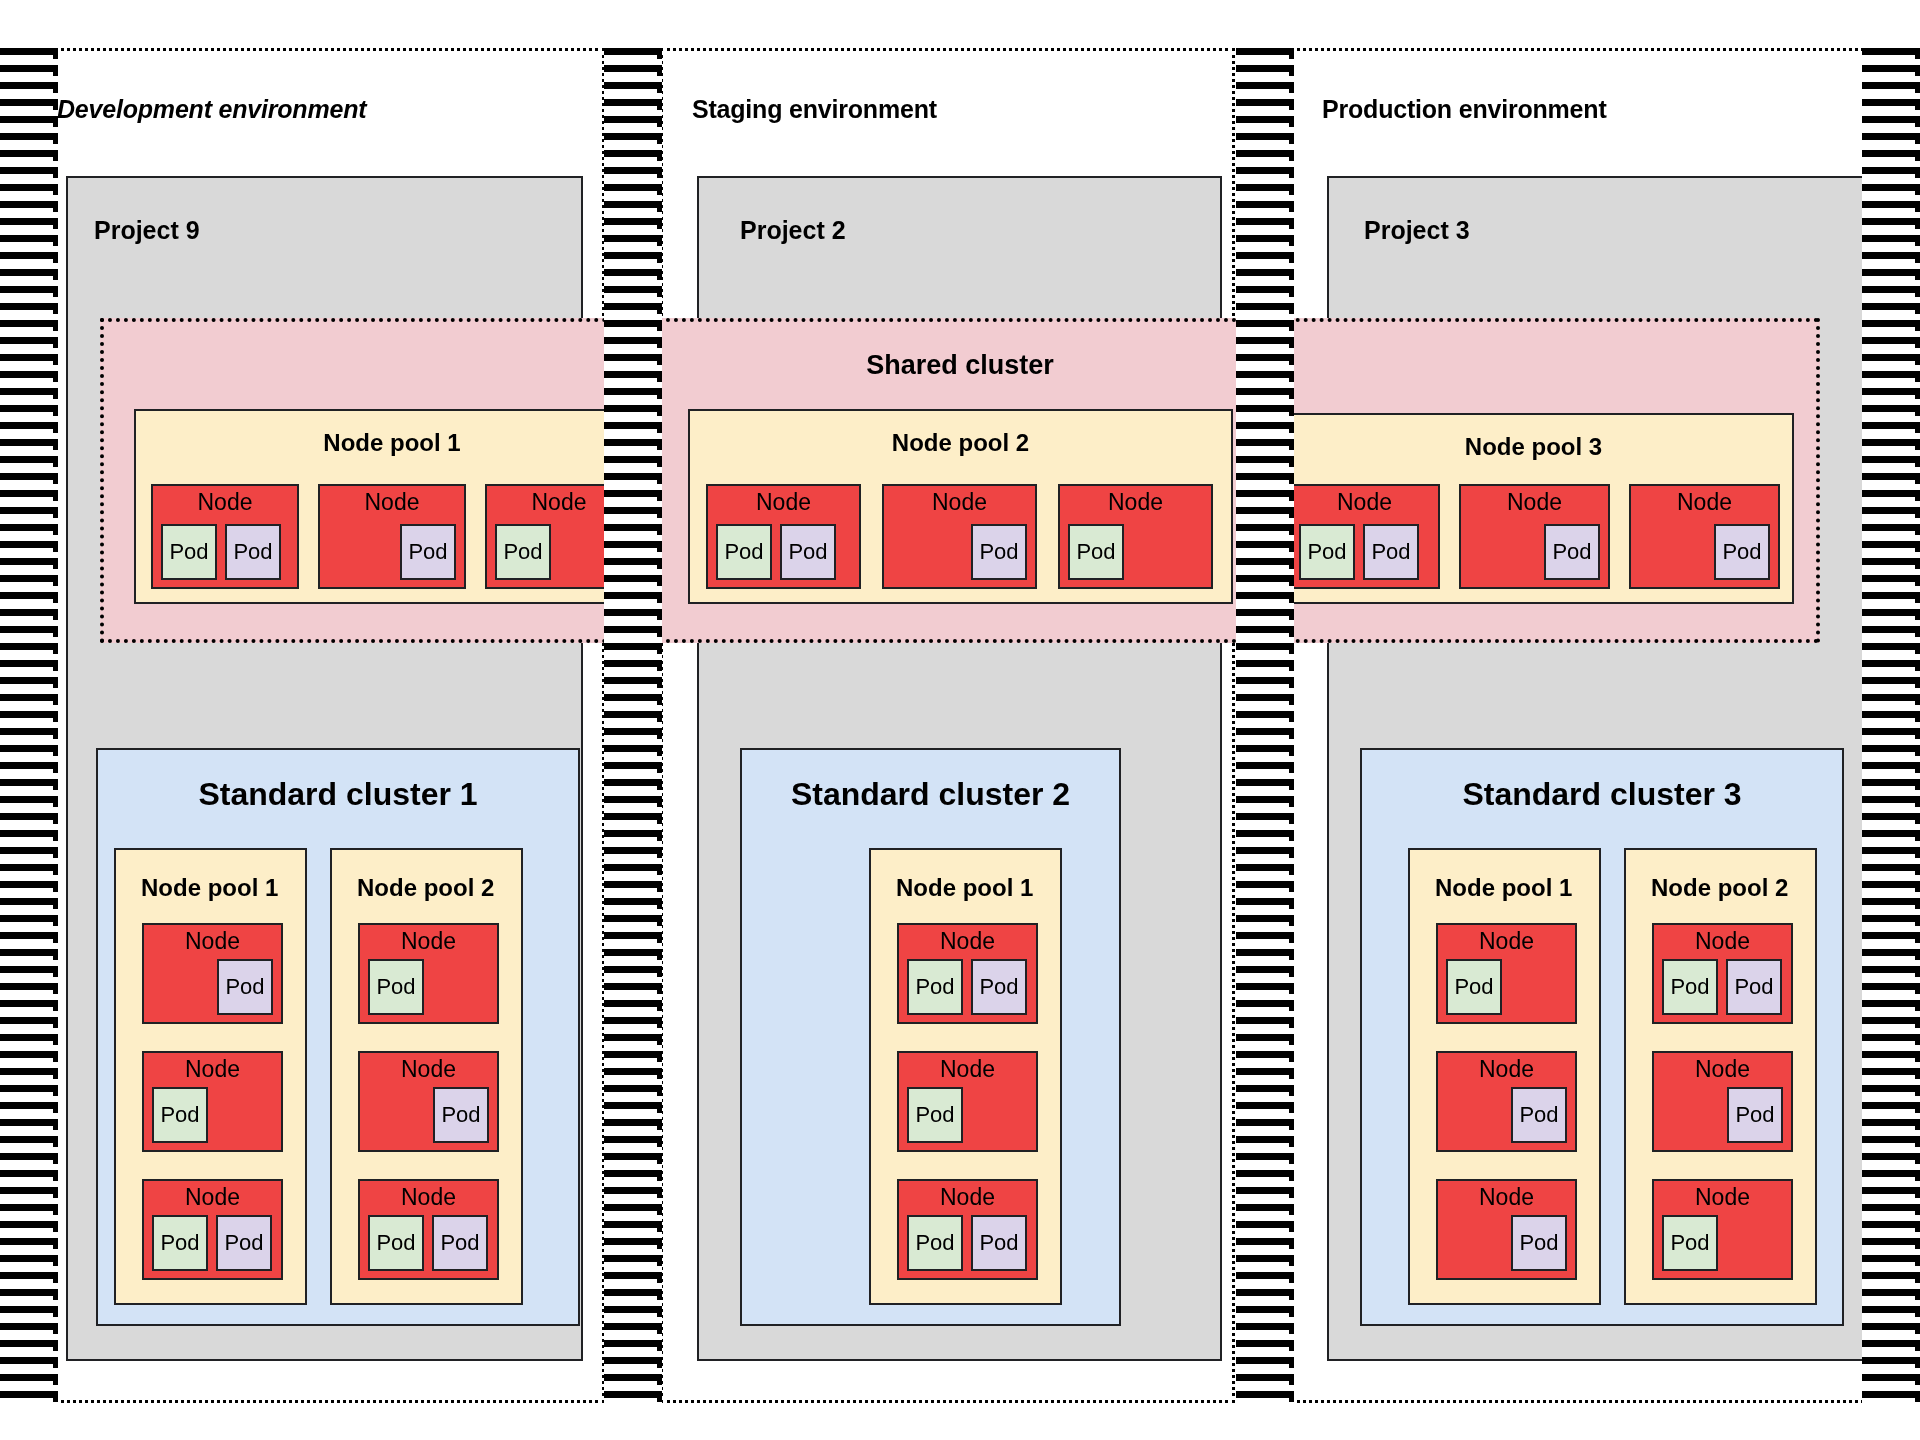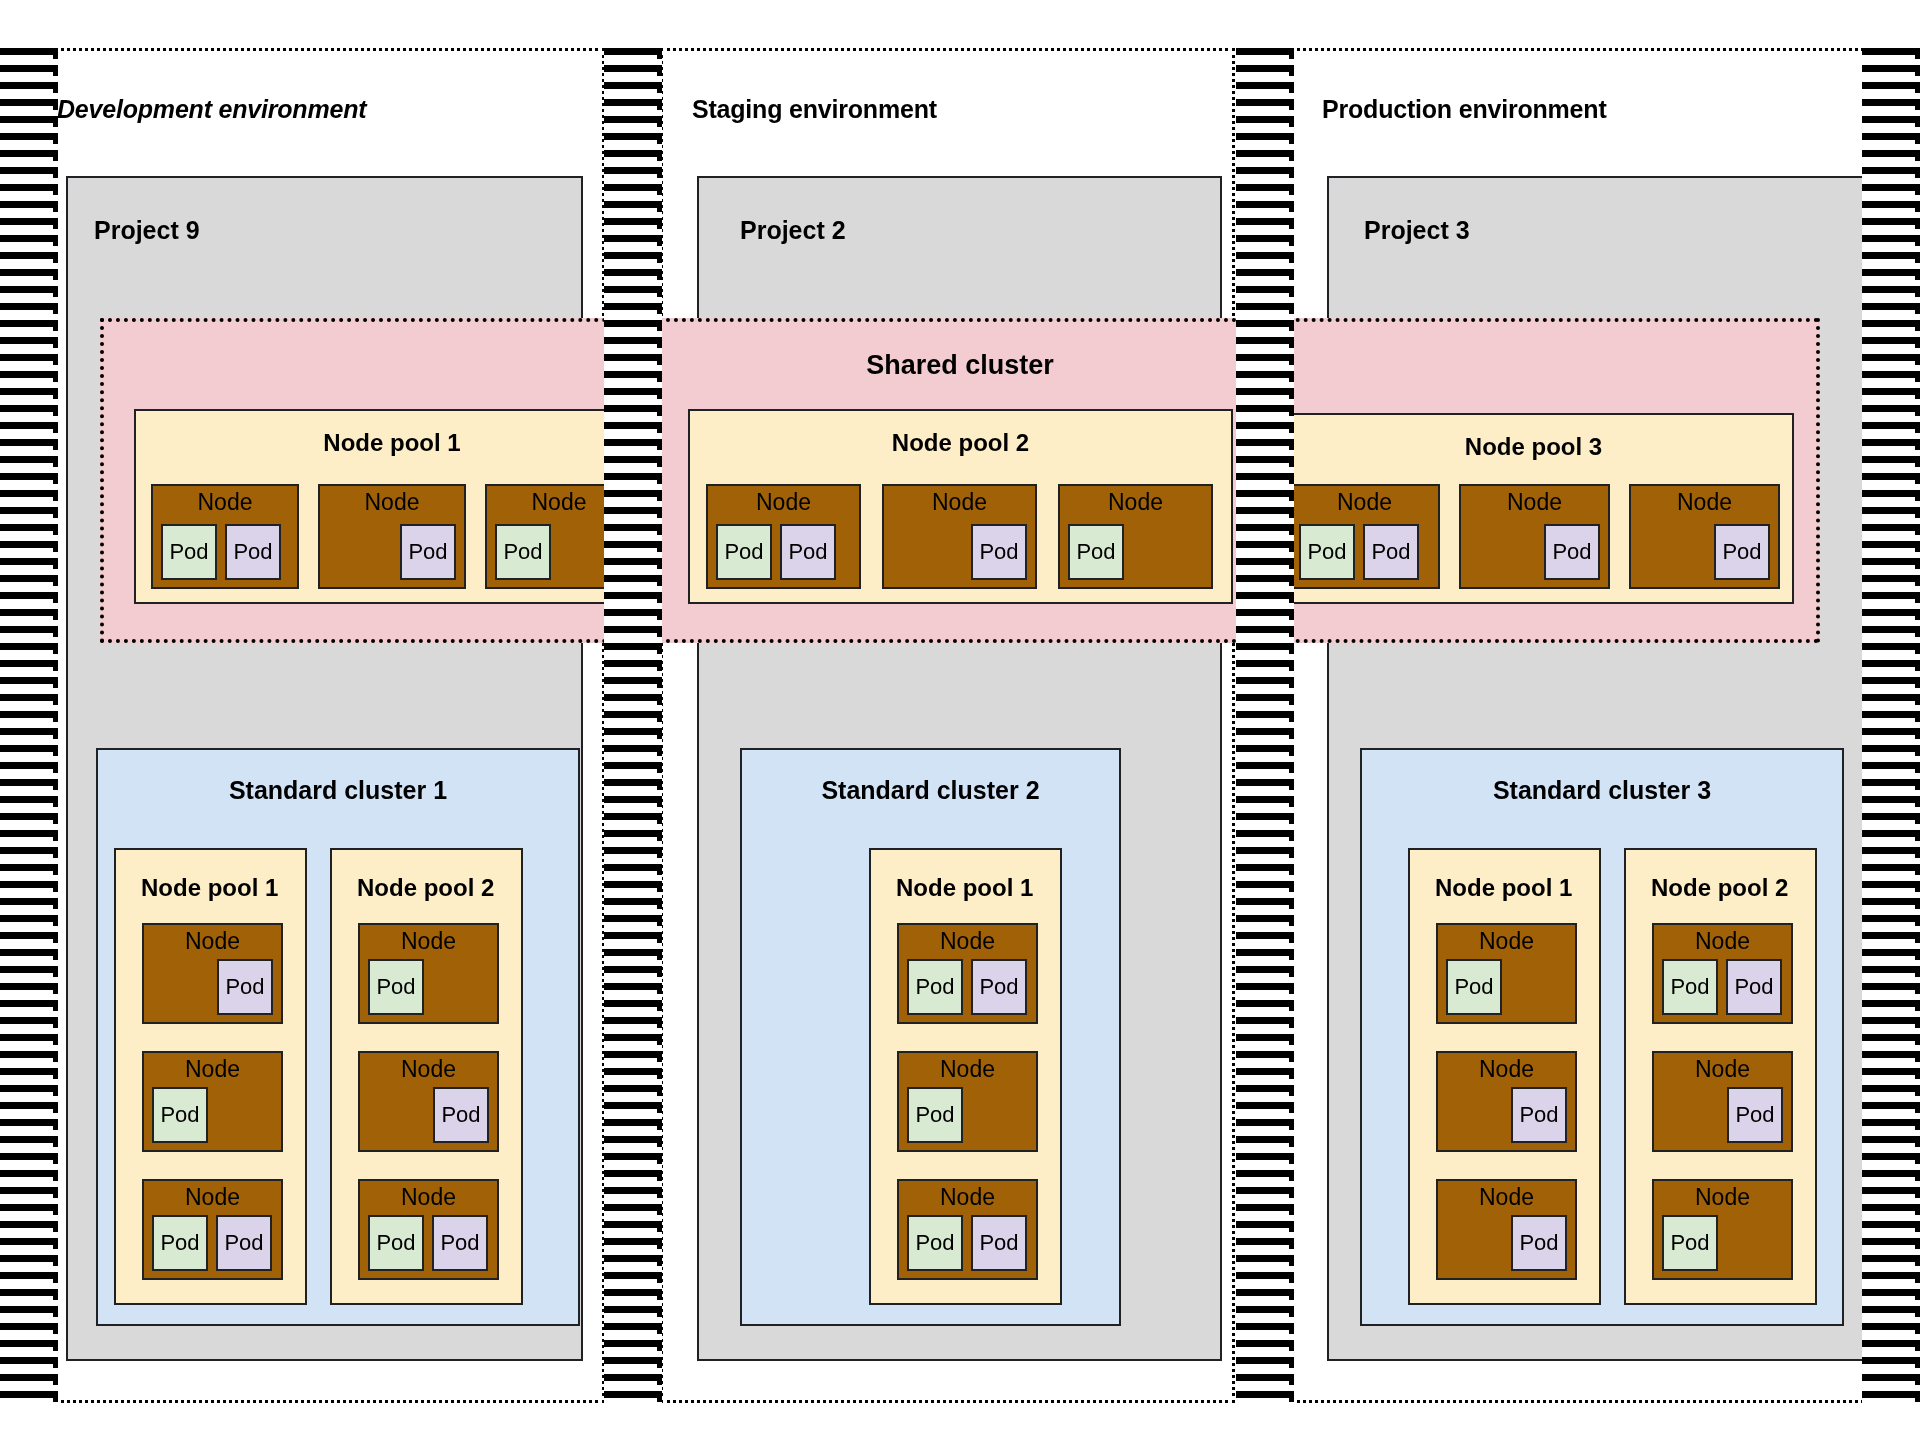--- a/index.html
+++ b/index.html
@@ -113,7 +113,7 @@
   
   .node{
     position:absolute;
-    background:#a16207;
+    background:#ef4444;
     border:2.5px solid #202124;
     box-sizing:border-box;
   }

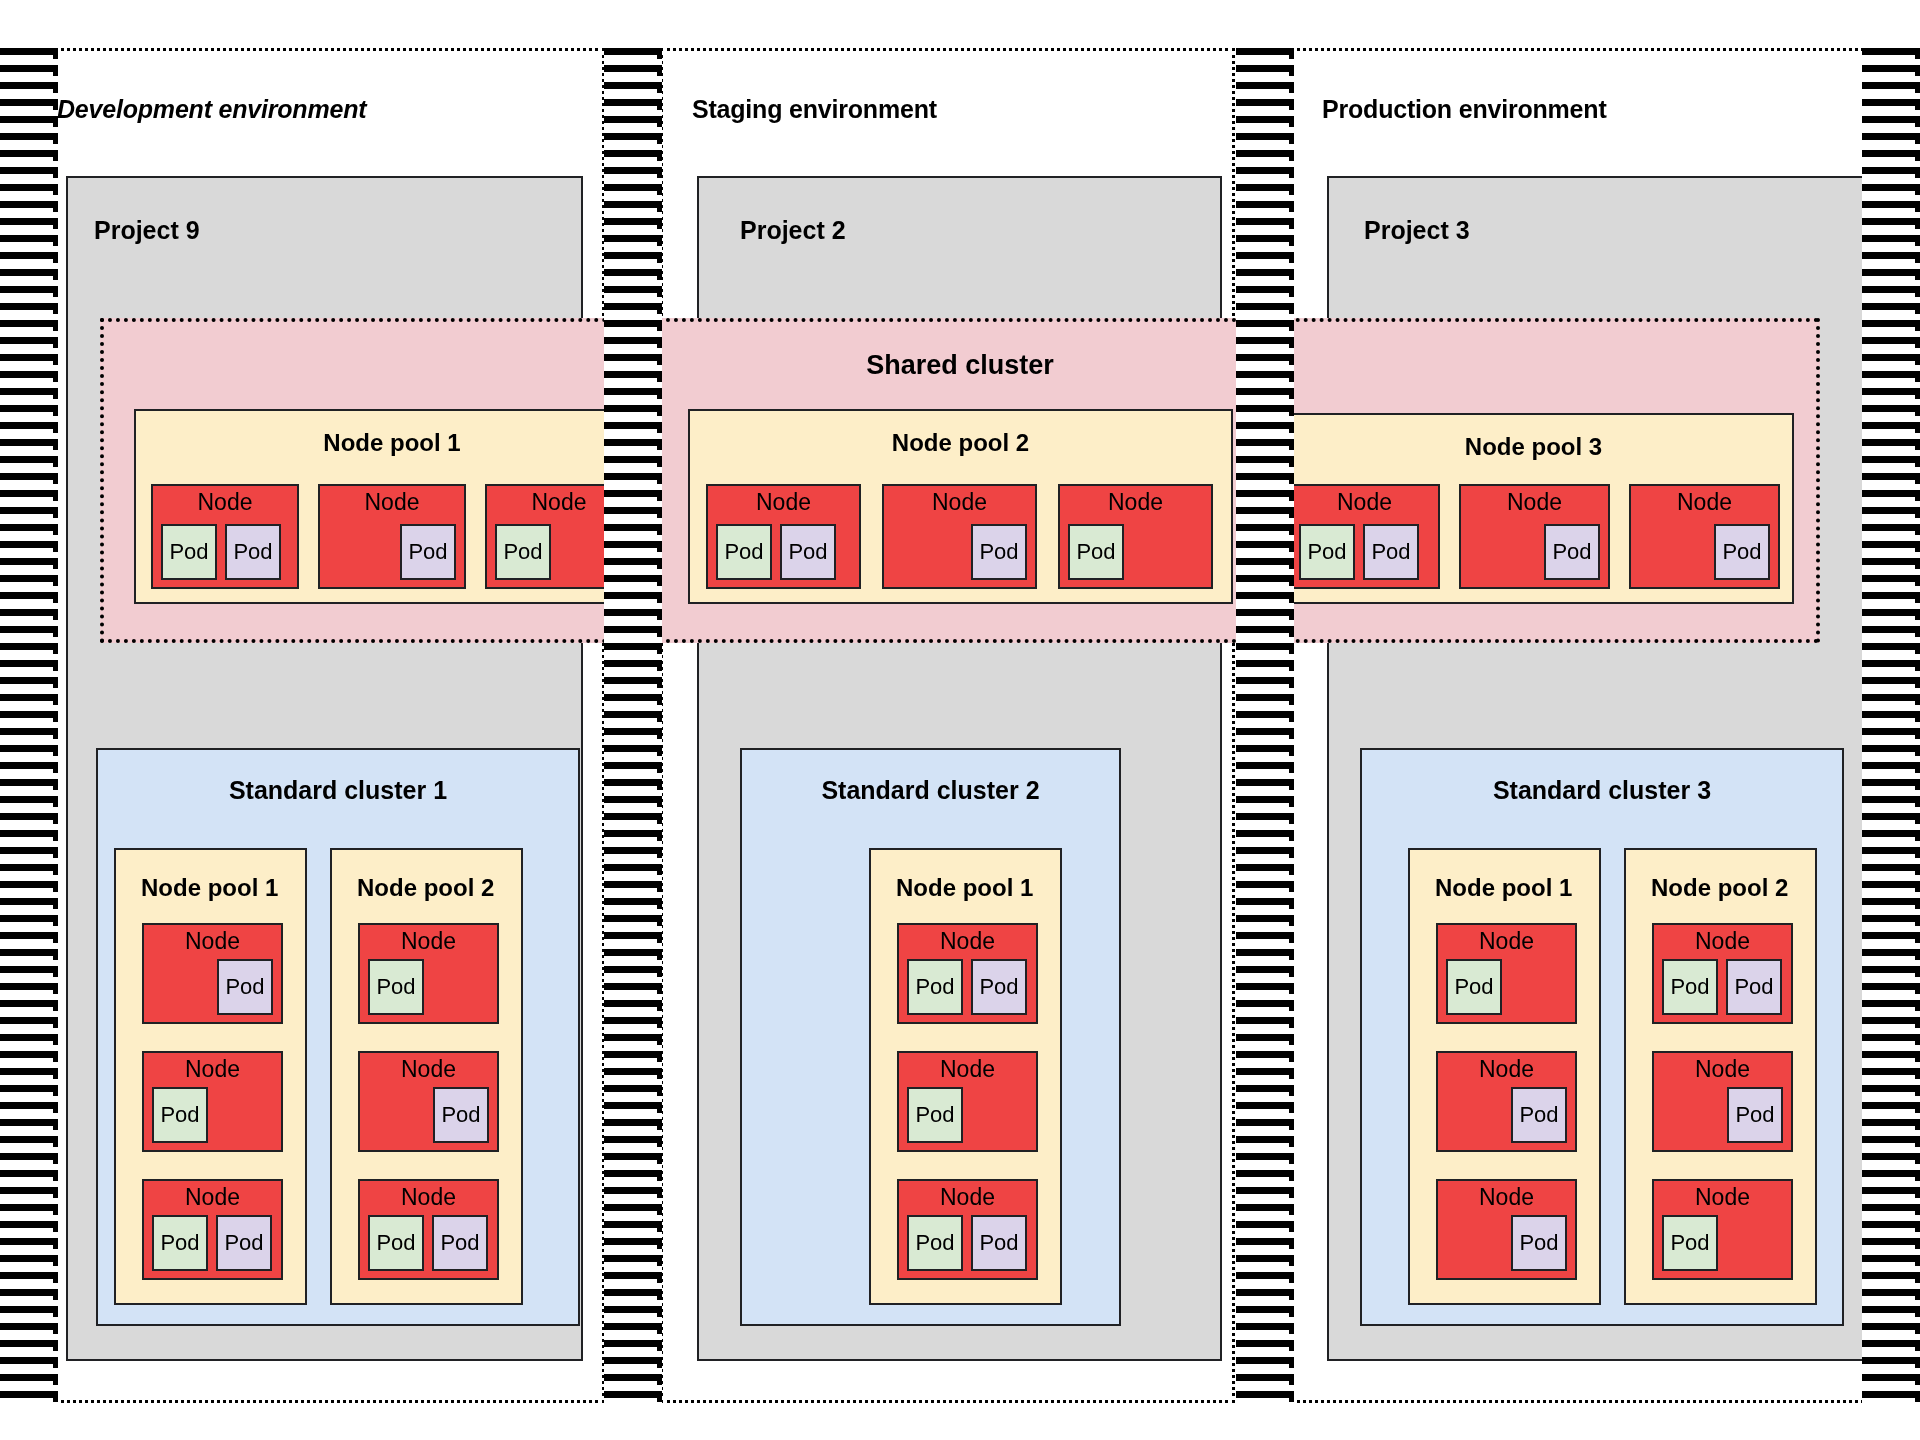--- a/index.html
+++ b/index.html
@@ -90,7 +90,7 @@
     width:100%;
     text-align:center;
     top:26px;left:0;
-    font-size:25px;
+    font-size:32px;
     font-weight:bold;
   }
 

